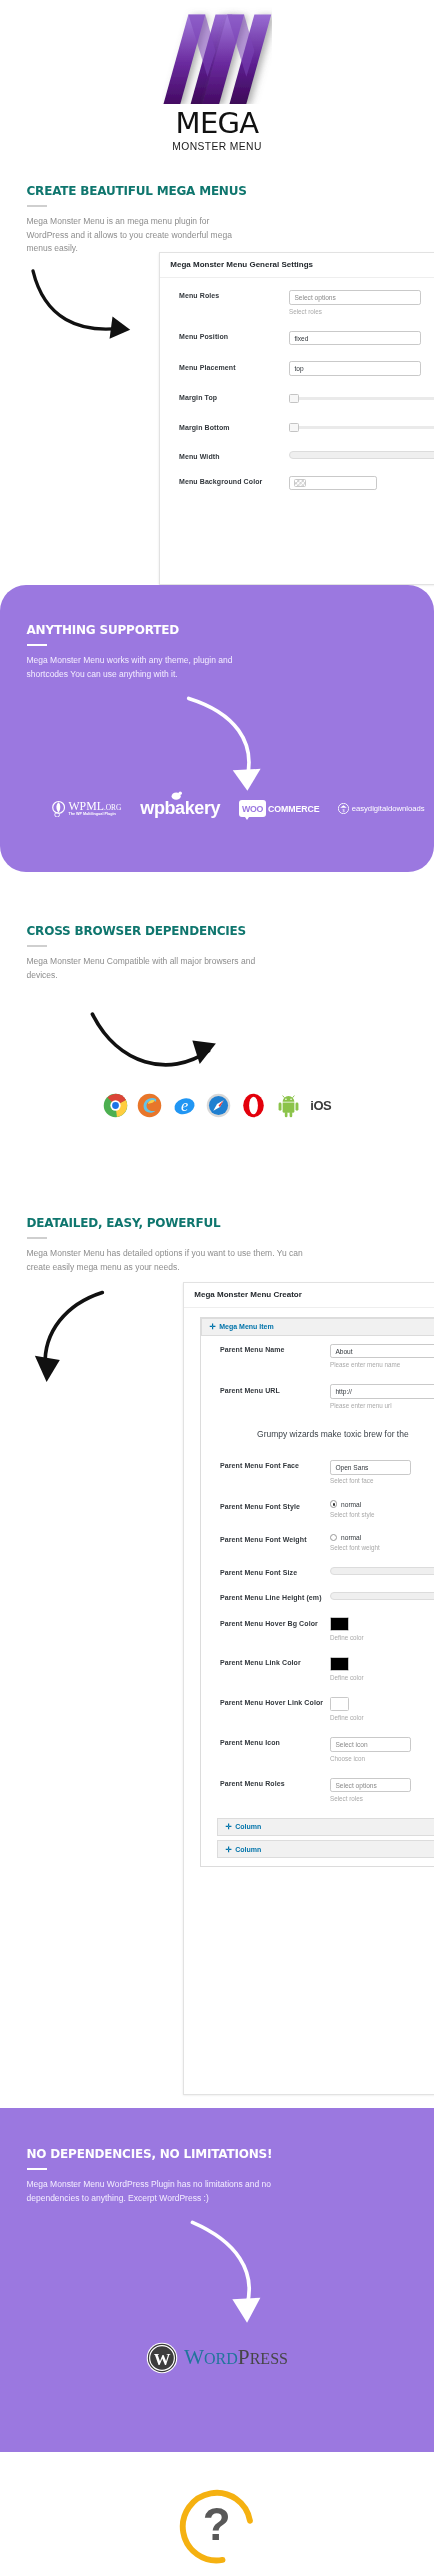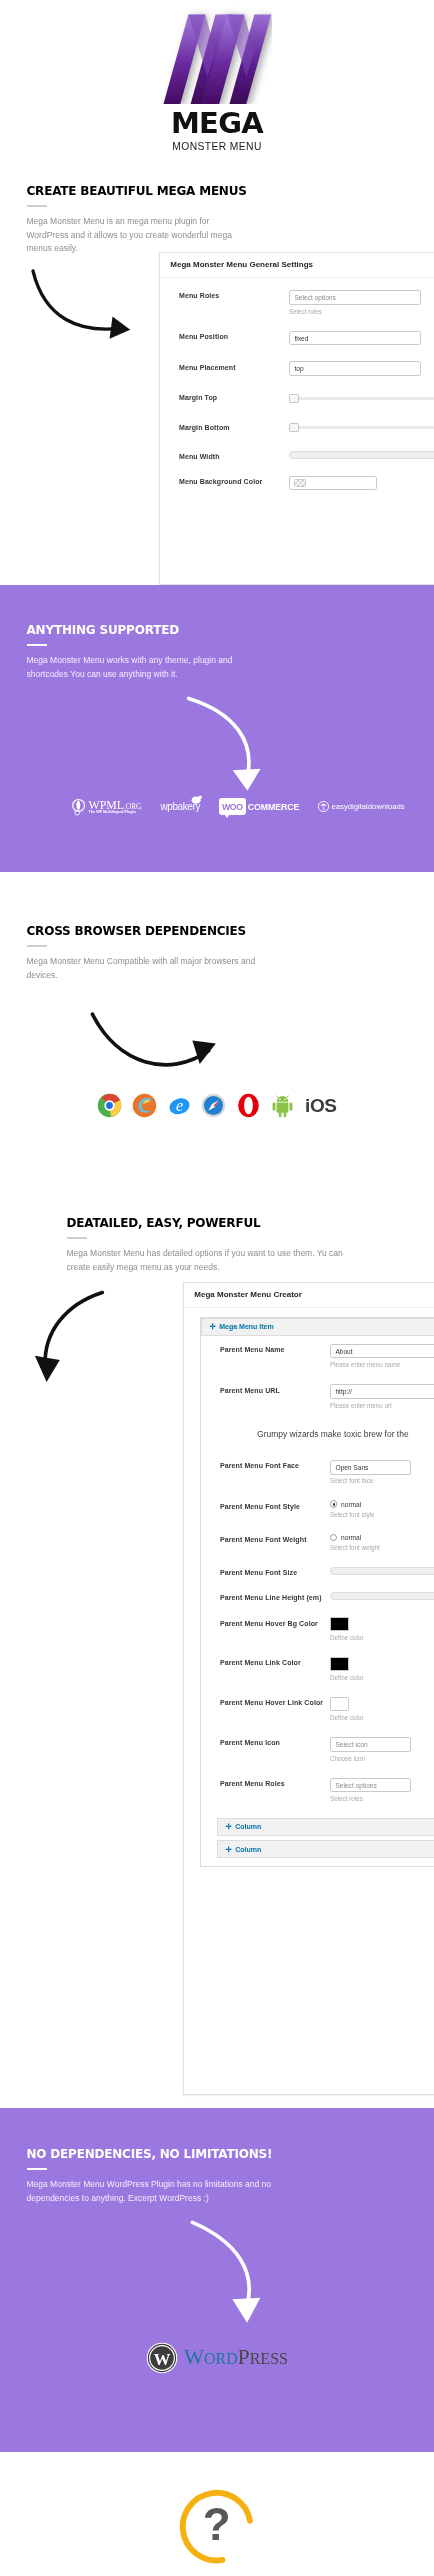--- a/index.html
+++ b/index.html
@@ -22,7 +22,7 @@
   .mega-word {
     position:absolute; left:50%; top:109px; transform:translateX(-50%);
     font-family:"DejaVu Sans", sans-serif;
-    font-weight:bold; font-size:29px; letter-spacing:-0.7px; color:#111;
+    font-weight:normal; font-size:29px; letter-spacing:-0.7px; color:#111;
     line-height:1;
   }
   .monster-word {

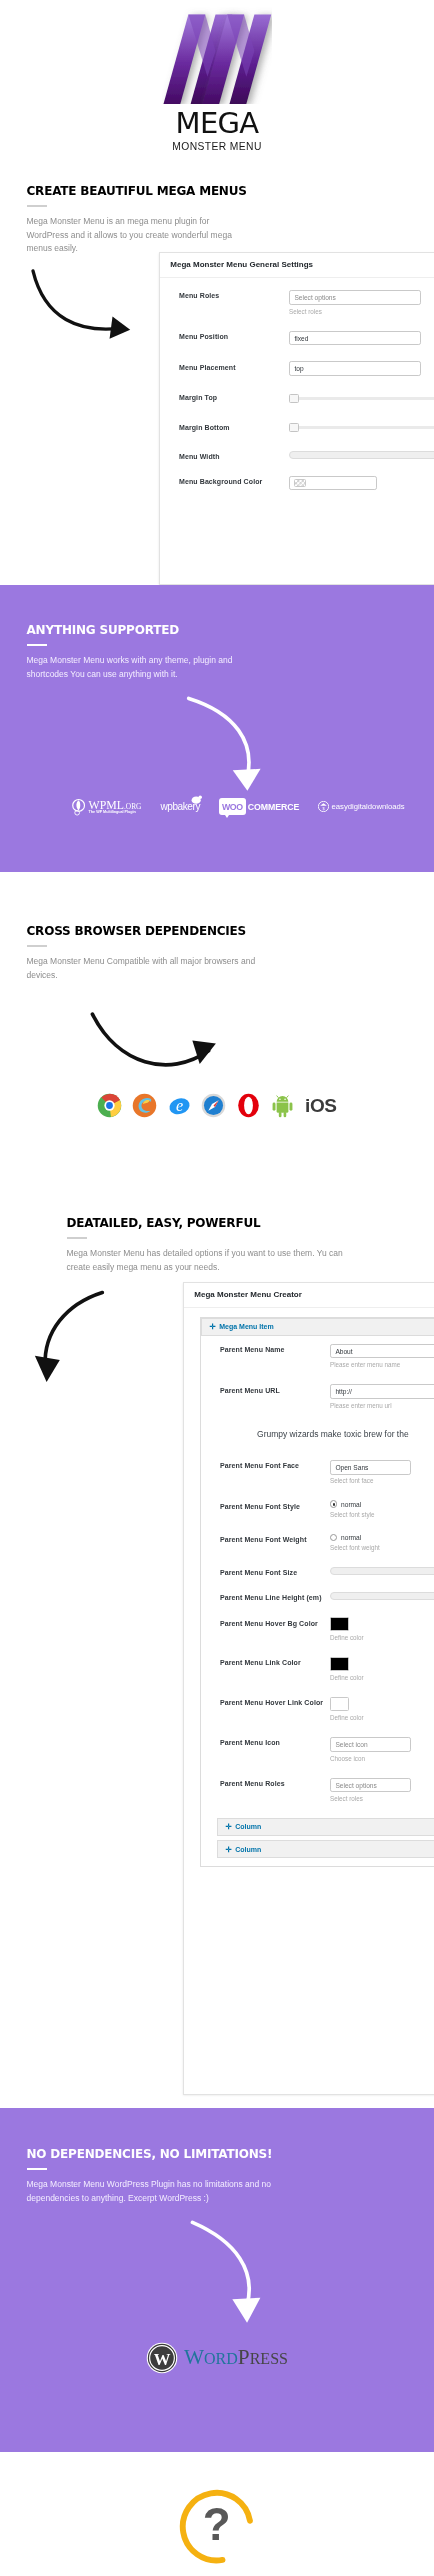--- a/index.html
+++ b/index.html
@@ -40,7 +40,7 @@
   .sec-title {
     font-family:"DejaVu Sans", sans-serif;
     font-weight:bold; font-size:12px; letter-spacing:-0.2px;
-    color:#000000; white-space:nowrap;
+    color:#0f766e; white-space:nowrap;
   }
   .sec-purple .sec-title { color:#ffffff; }
   .title-rule { width:20.6px; height:2.2px; background:#cfcfcf; margin-top:6.6px; }

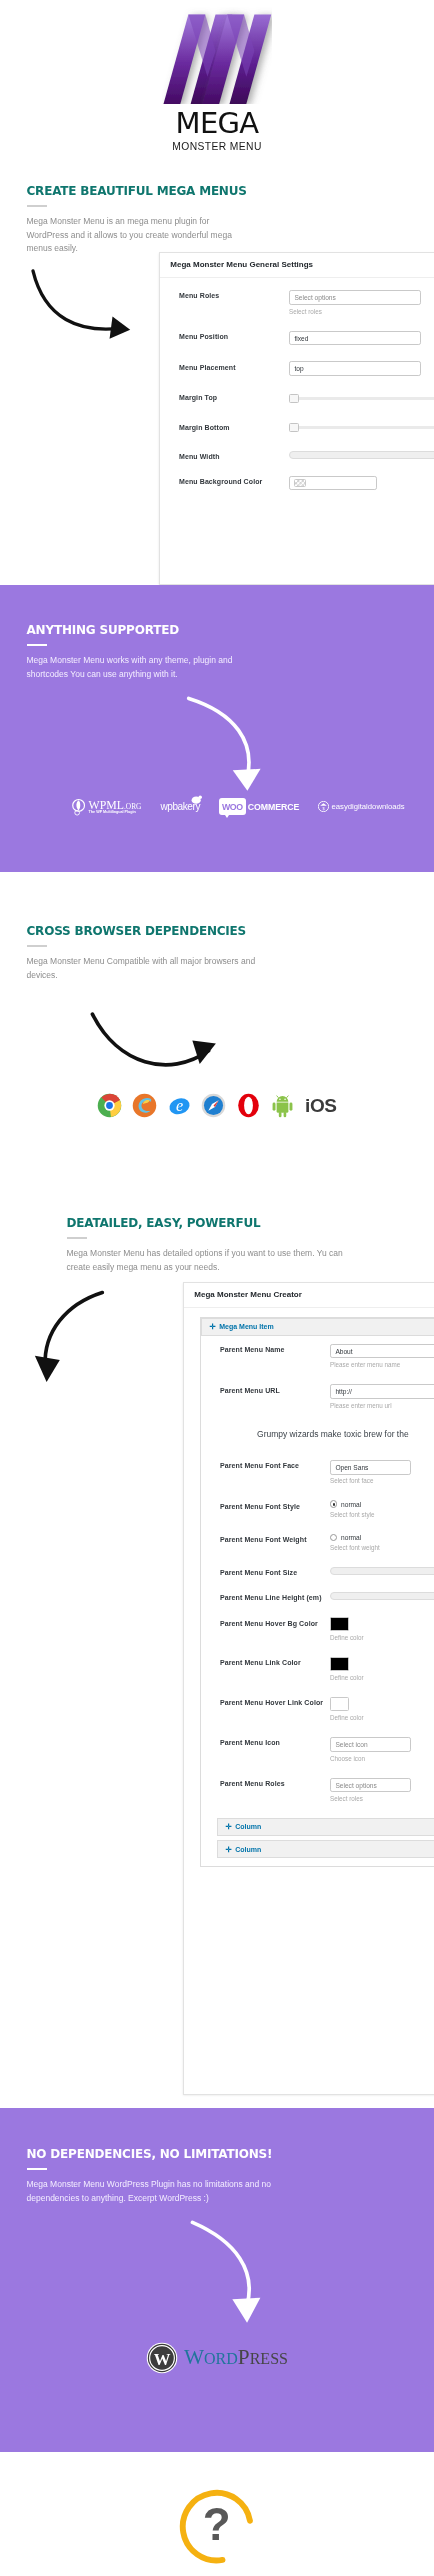--- a/index.html
+++ b/index.html
@@ -251,7 +251,7 @@
     </div>
   </div>
 
-  <div class="section sec-purple" style="height:287px;">
+  <div class="section sec-purple" style="height:287px;border-radius:26px;">
     <div class="head-wrap" style="padding-top:38px;">
       <div class="sec-title">ANYTHING SUPPORTED</div>
       <div class="title-rule"></div>

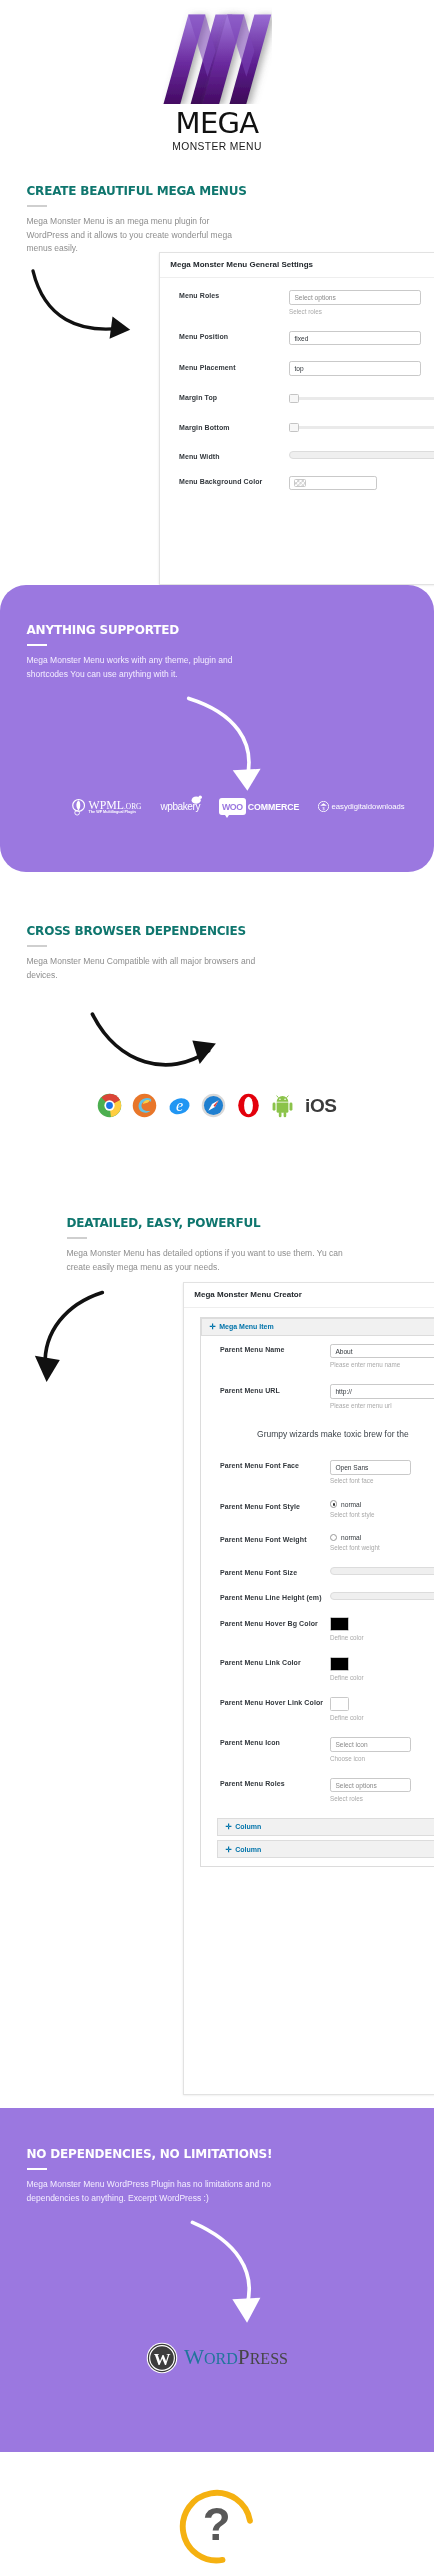--- a/index.html
+++ b/index.html
@@ -284,7 +284,7 @@
           <ellipse cx="7" cy="7" rx="6.2" ry="5" fill="#fff"></ellipse>
           <circle cx="12.5" cy="3" r="2.4" fill="#fff"></circle>
         </svg>
-        <div class="brandtxt" style="font-size:10px;font-weight:normal;letter-spacing:-0.4px;">wpbakery</div>
+        <div class="brandtxt" style="font-size:18px;font-weight:bold;letter-spacing:-0.4px;">wpbakery</div>
       </div>
 
       <div style="display:flex;align-items:center;gap:2.2px;">

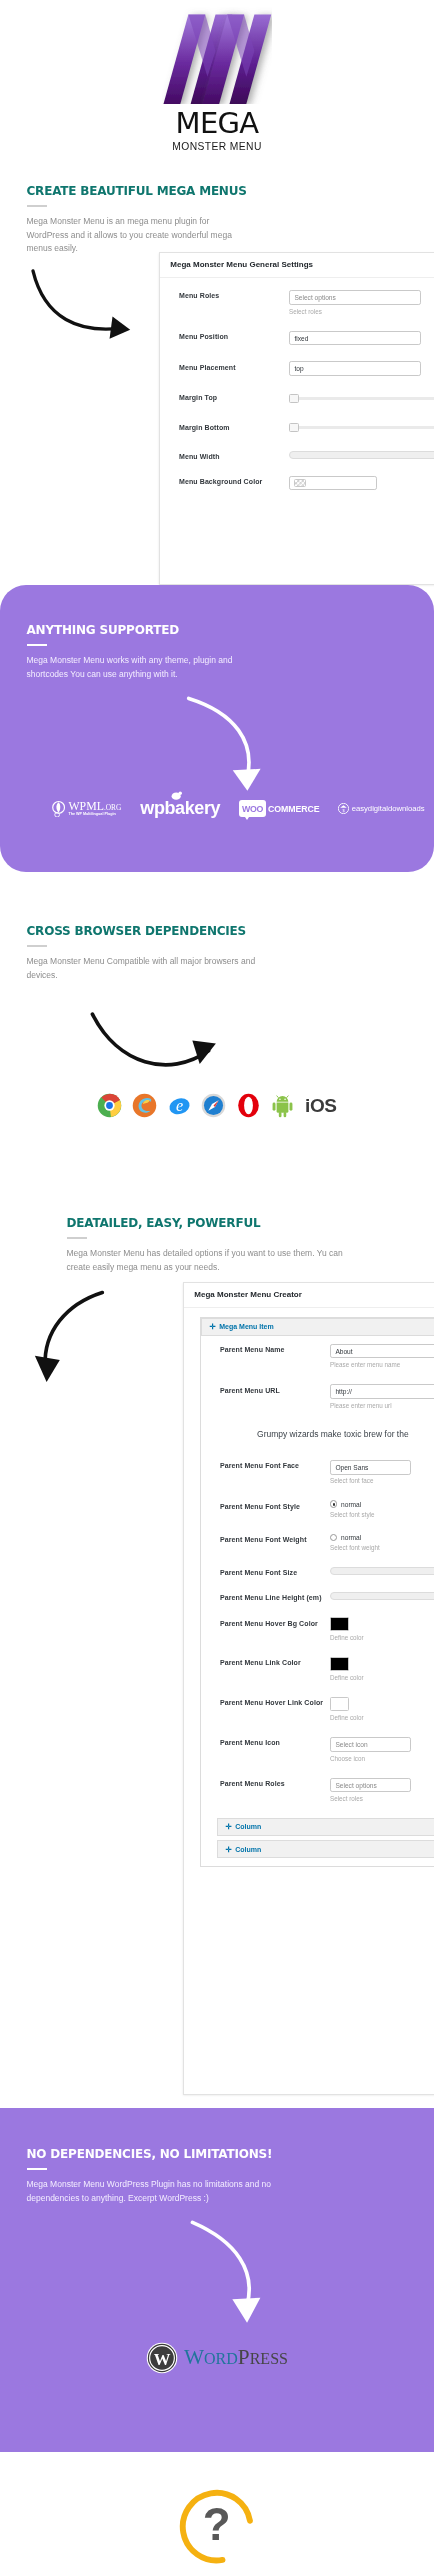--- a/index.html
+++ b/index.html
@@ -377,7 +377,7 @@
         </svg>
       </div>
 
-      <div style="font-size:19px;font-weight:bold;color:#3b3b3b;font-family:'Liberation Sans',sans-serif;letter-spacing:-0.4px;">iOS</div>
+      <div style="font-size:13px;font-weight:bold;color:#3b3b3b;font-family:'Liberation Sans',sans-serif;letter-spacing:-0.4px;">iOS</div>
     </div>
   </div>
 

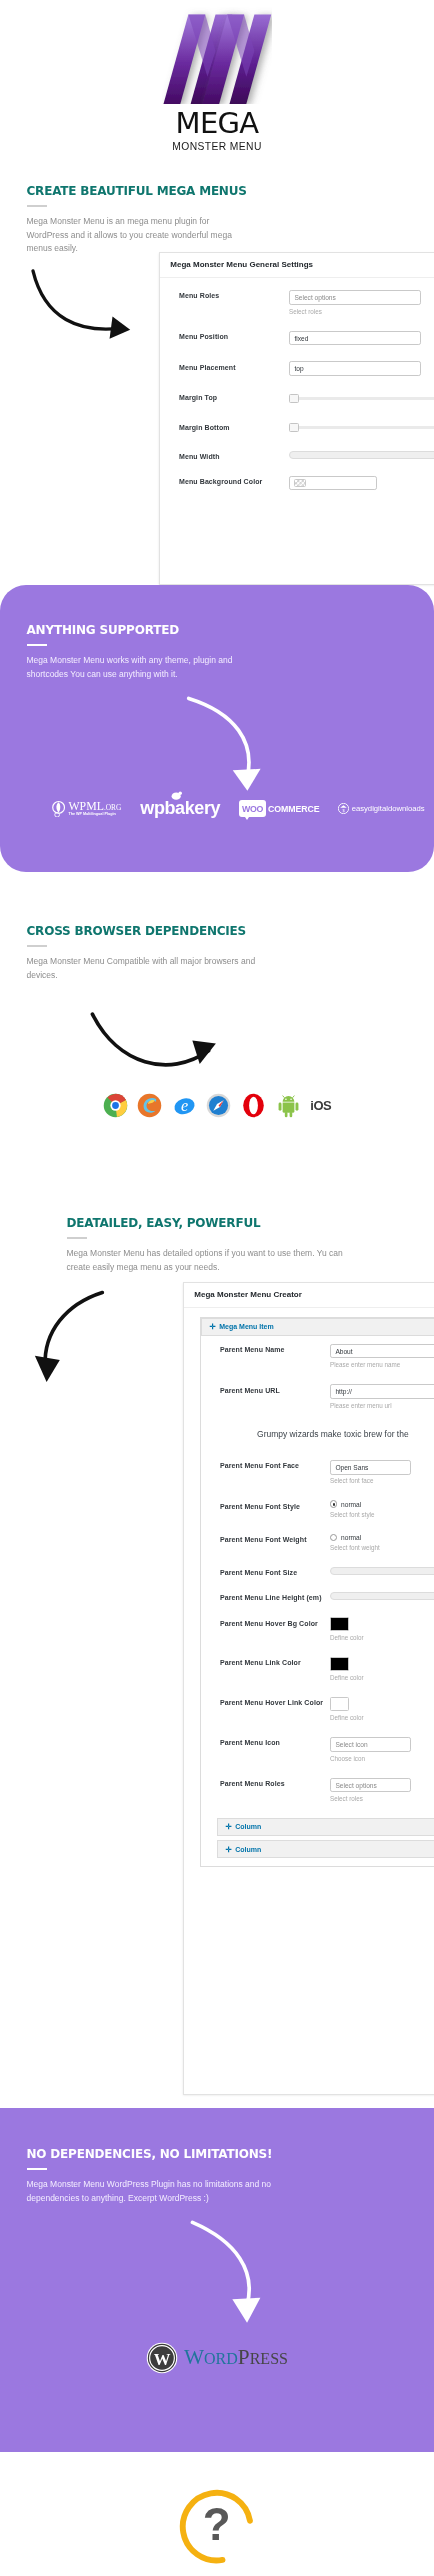--- a/index.html
+++ b/index.html
@@ -381,7 +381,7 @@
     </div>
   </div>
 
-  <div class="section sec-white" style="height:905px;padding-left:40px;">
+  <div class="section sec-white" style="height:905px;">
     <div class="head-wrap" style="padding-top:13.2px;">
       <div class="sec-title">DEATAILED, EASY, POWERFUL</div>
       <div class="title-rule"></div>

